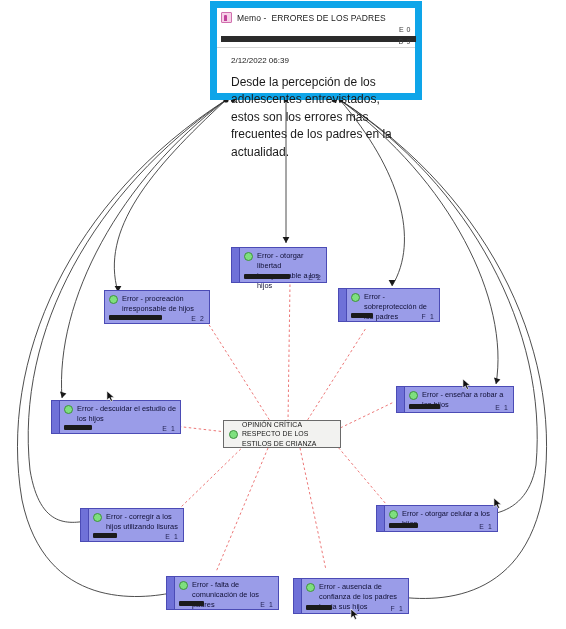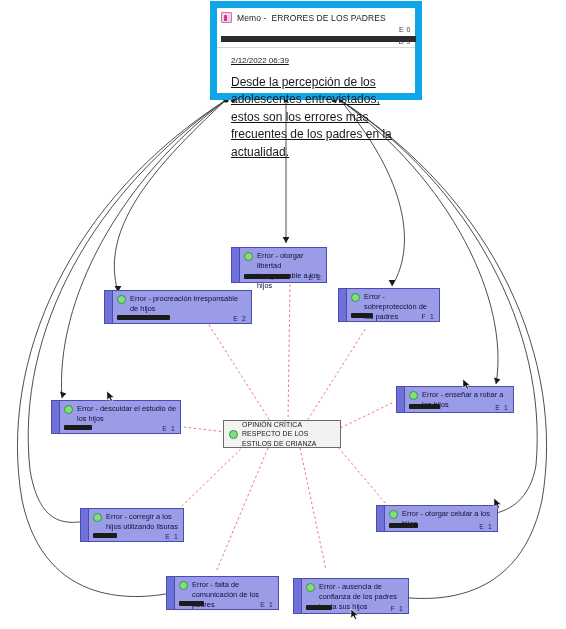--- a/index.html
+++ b/index.html
@@ -24,7 +24,7 @@
   .bar-label{position:absolute;right:4px;top:-1px;font-size:7px;color:#3a3a3a;
              letter-spacing:.5px;white-space:nowrap;}
   .memo-sep{position:absolute;left:0;right:0;top:39px;height:1px;background:#d6d6d6;}
-  .memo-body{position:absolute;left:0;right:0;top:40px;bottom:0;padding:8px 11px 0 14px;text-decoration:underline;}
+  .memo-body{position:absolute;left:0;right:0;top:40px;bottom:0;padding:8px 11px 0 14px;}
   .memo-date{font-size:8px;color:#1a1a1a;margin-bottom:9px;}
   .memo-text{font-size:12px;color:#1a1a1a;line-height:1.45;}
 

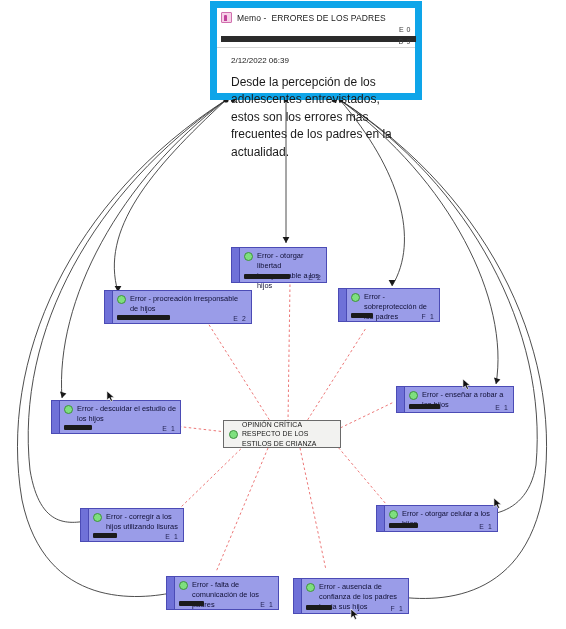--- a/index.html
+++ b/index.html
@@ -137,7 +137,7 @@
     </div>
   </div>
 
-  <div class="node" style="left:104px;top:290px;width:148px;height:34px;">
+  <div class="node" style="left:104px;top:290px;width:106px;height:34px;flex-direction:column;">
     <div class="gutter"></div>
     <div class="body">
       <div class="hdr">

